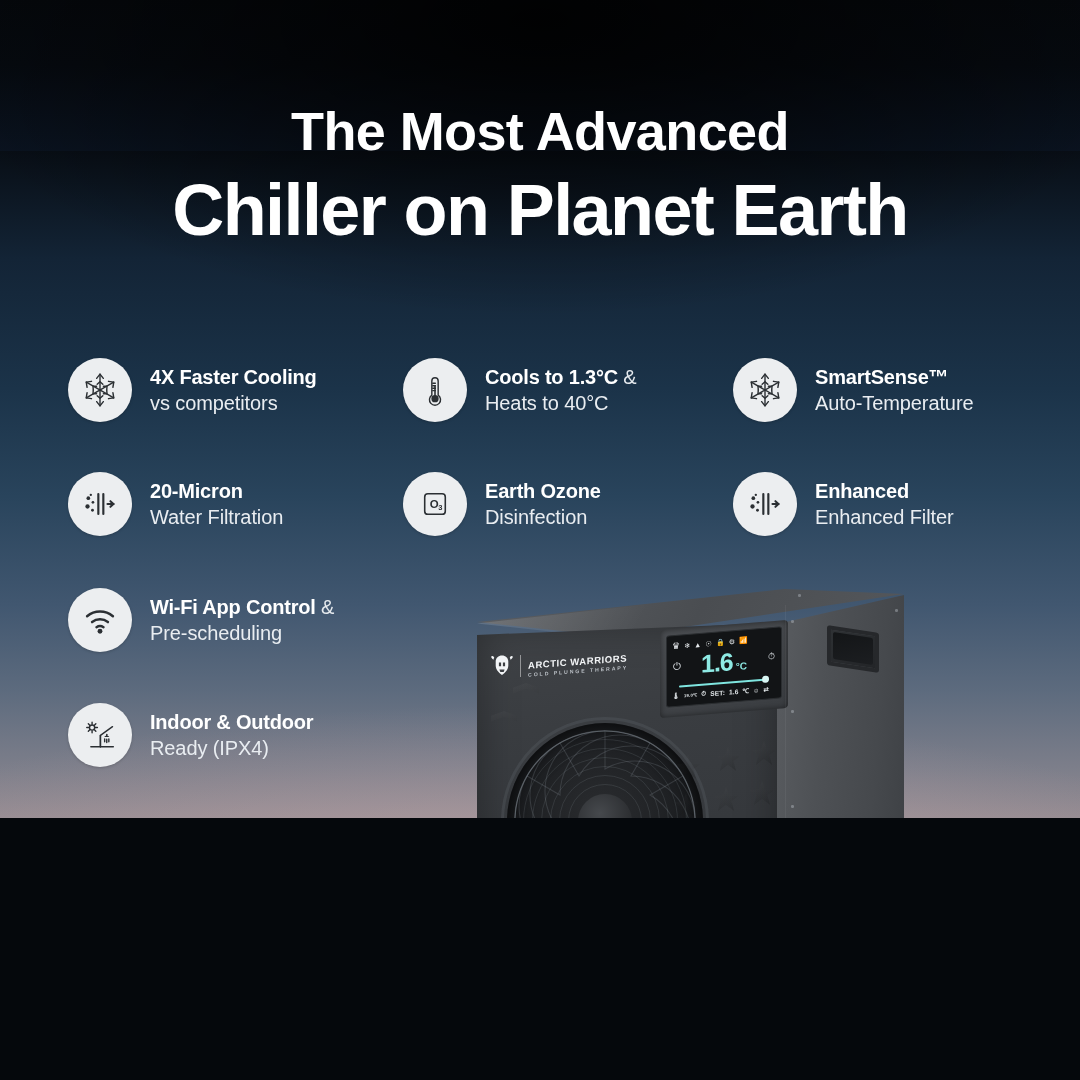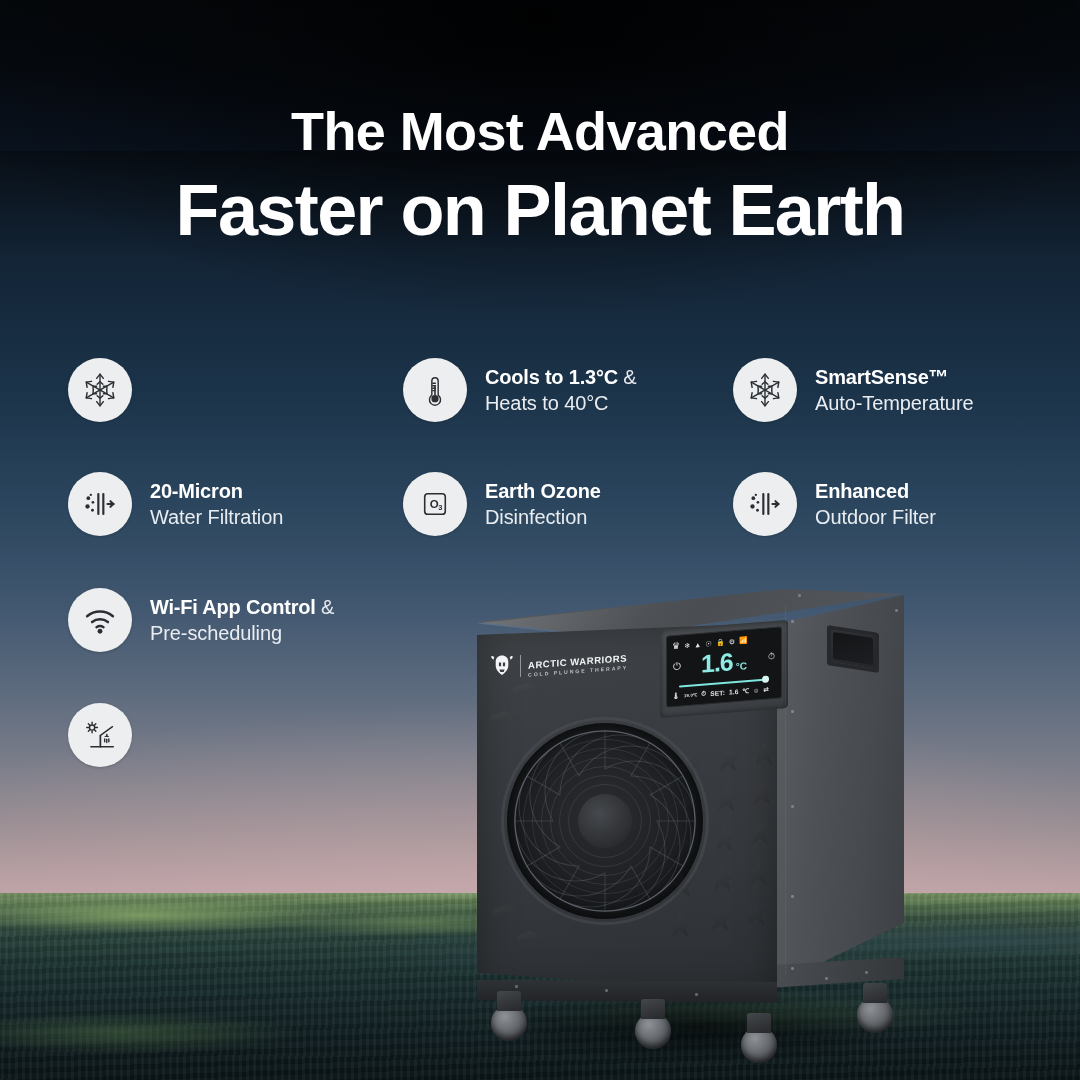--- a/index.html
+++ b/index.html
@@ -10,7 +10,7 @@
     overflow:hidden;
     position:relative;
   }
-  #stage { position:absolute; inset:0; width:1080px; height:1080px; overflow:hidden; }
+  #stage { position:absolute; inset:0; width:1080px; height:818px; overflow:hidden; }
 
   
   .bg-sky{

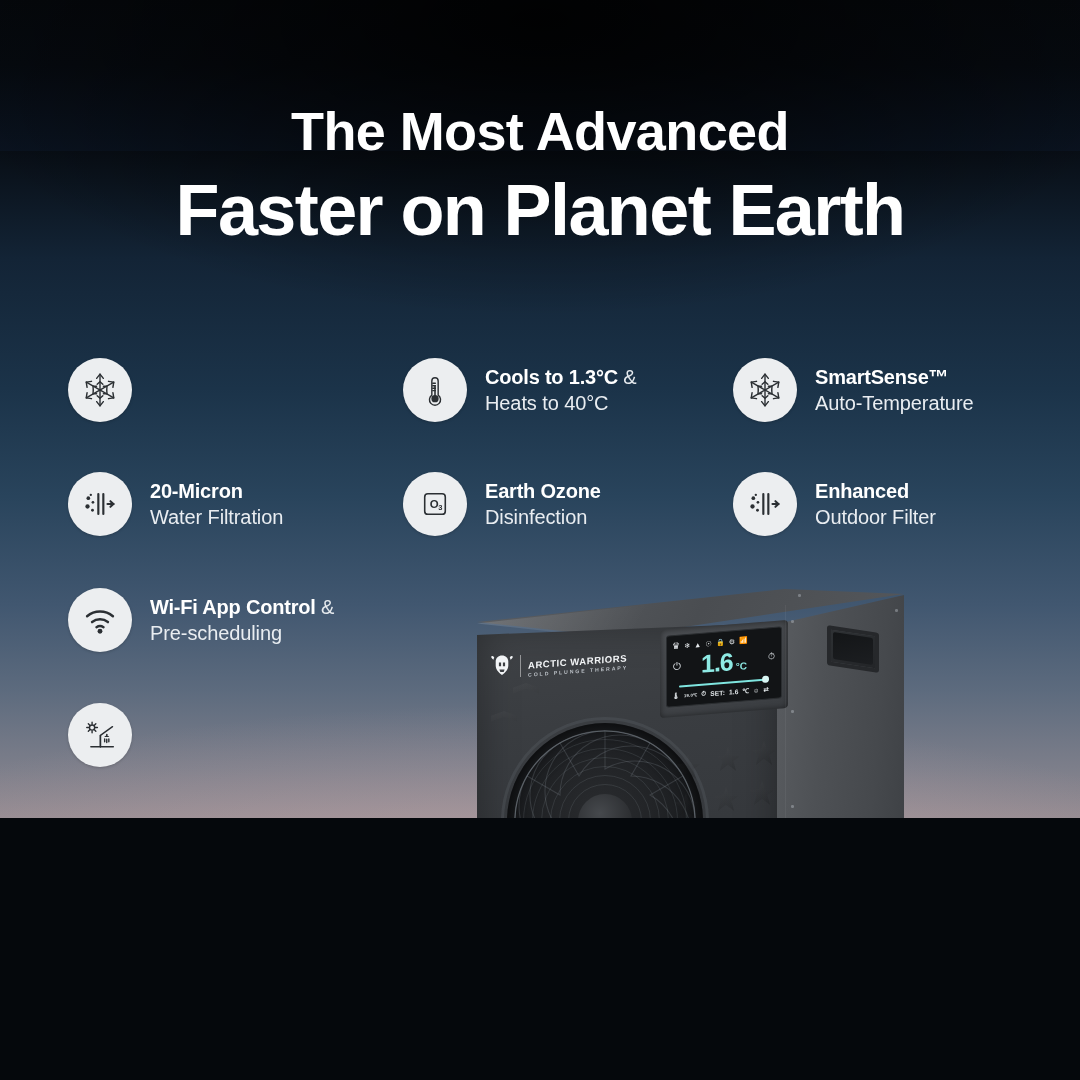--- a/index.html
+++ b/index.html
@@ -271,7 +271,7 @@
 
   <div class="headline">
     <div class="h-line1">The Most Advanced</div>
-    <div class="h-line2">Faster on Planet Earth</div>
+    <div class="h-line2">Chiller on Planet Earth</div>
   </div>
 
   <div class="features">

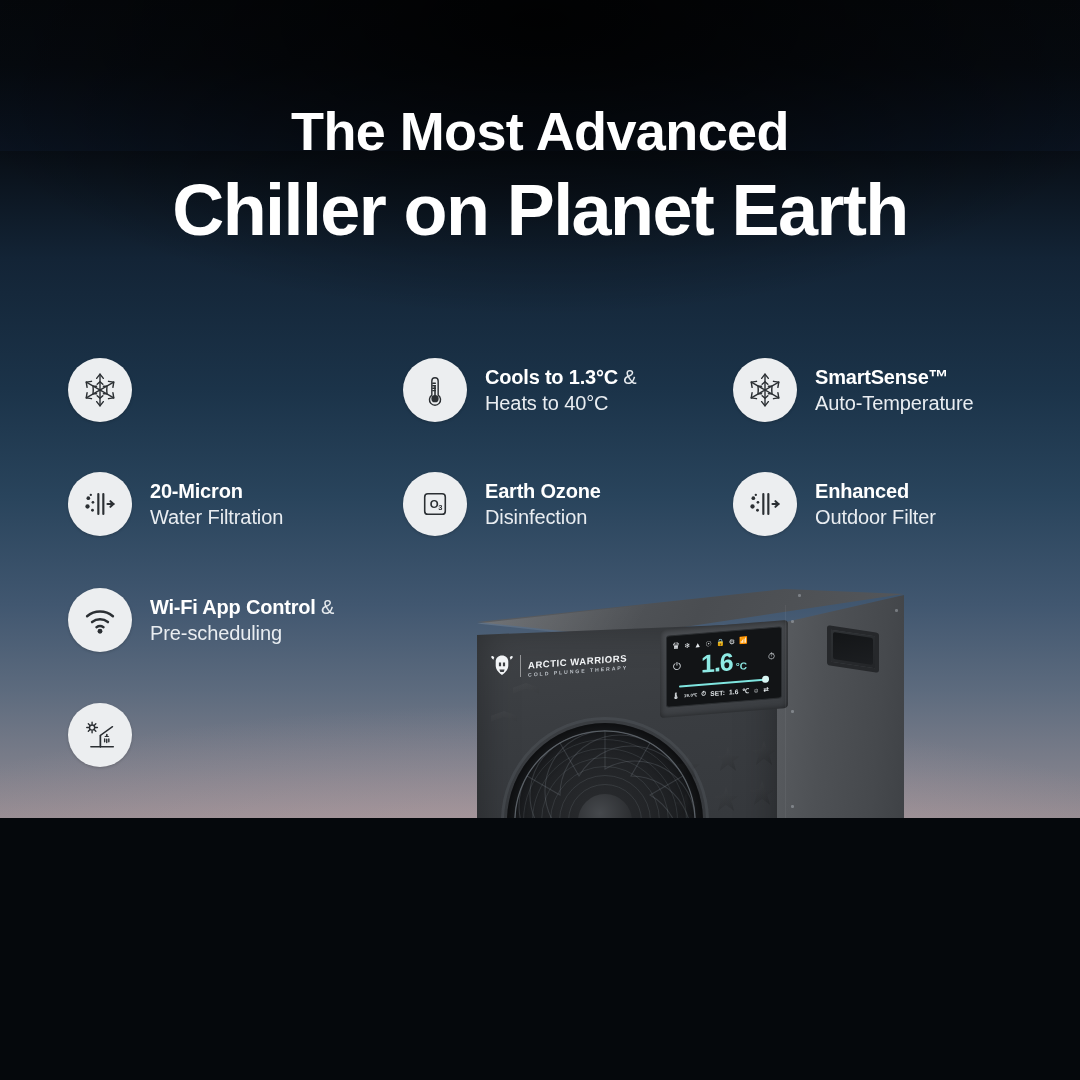--- a/index.html
+++ b/index.html
@@ -291,6 +291,10 @@
             <path d="M15.6 28.7 L19.9 28.5 M15.6 28.7 L15.9 24.3 M32.4 19.3 L28.1 19.5 M32.4 19.3 L32.1 23.7"></path>
           </g>
         </svg>
+      </div>
+      <div class="ftext">
+        <div class="fbold"><span>4X Faster Cooling</span><span class="amp"></span></div>
+        <div class="fsub">vs competitors</div>
       </div>
     </div>
 

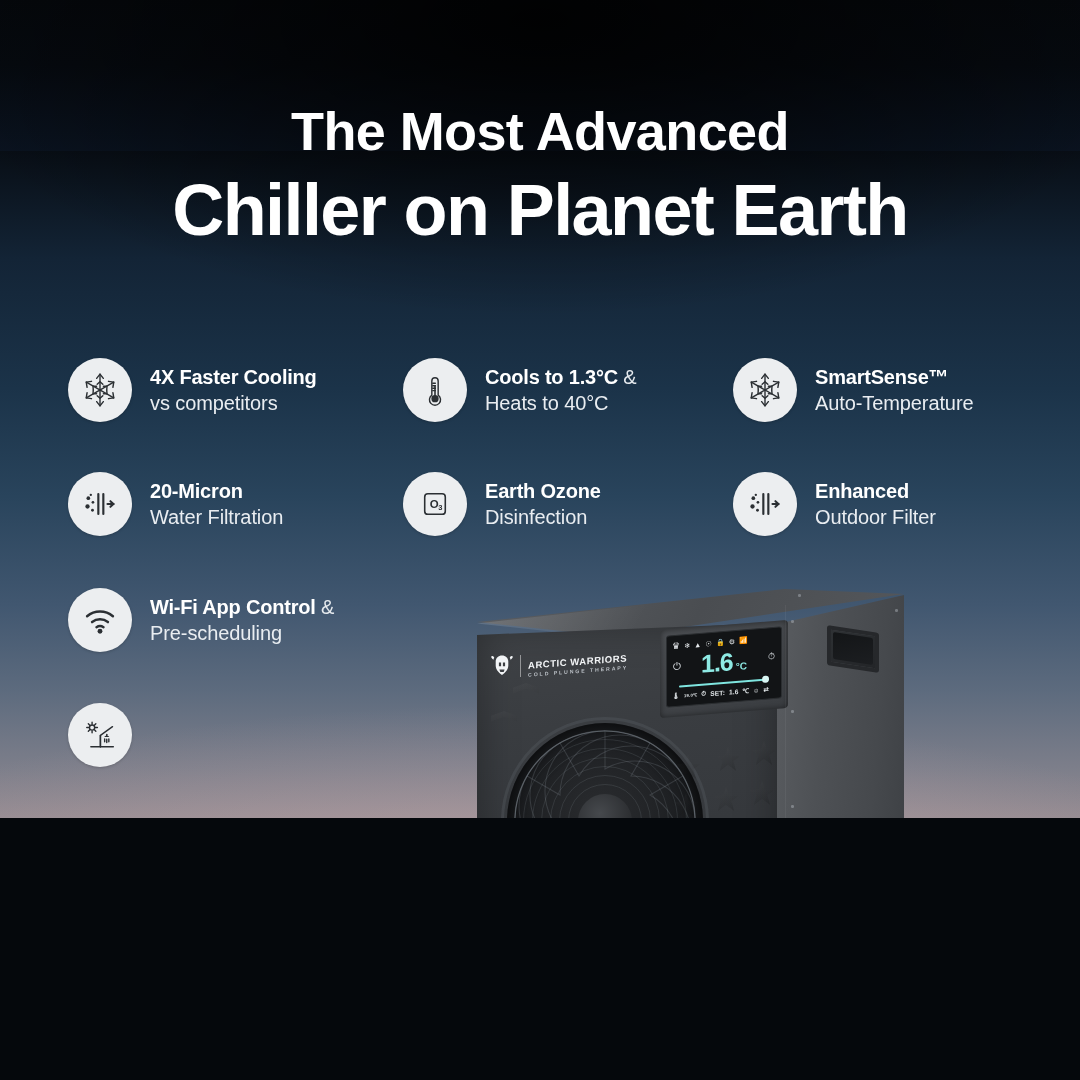--- a/index.html
+++ b/index.html
@@ -383,7 +383,7 @@
       </div>
       <div class="ftext">
         <div class="fbold"><span>Enhanced</span><span class="amp"></span></div>
-        <div class="fsub">Outdoor Filter</div>
+        <div class="fsub">Enhanced Filter</div>
       </div>
     </div>
 

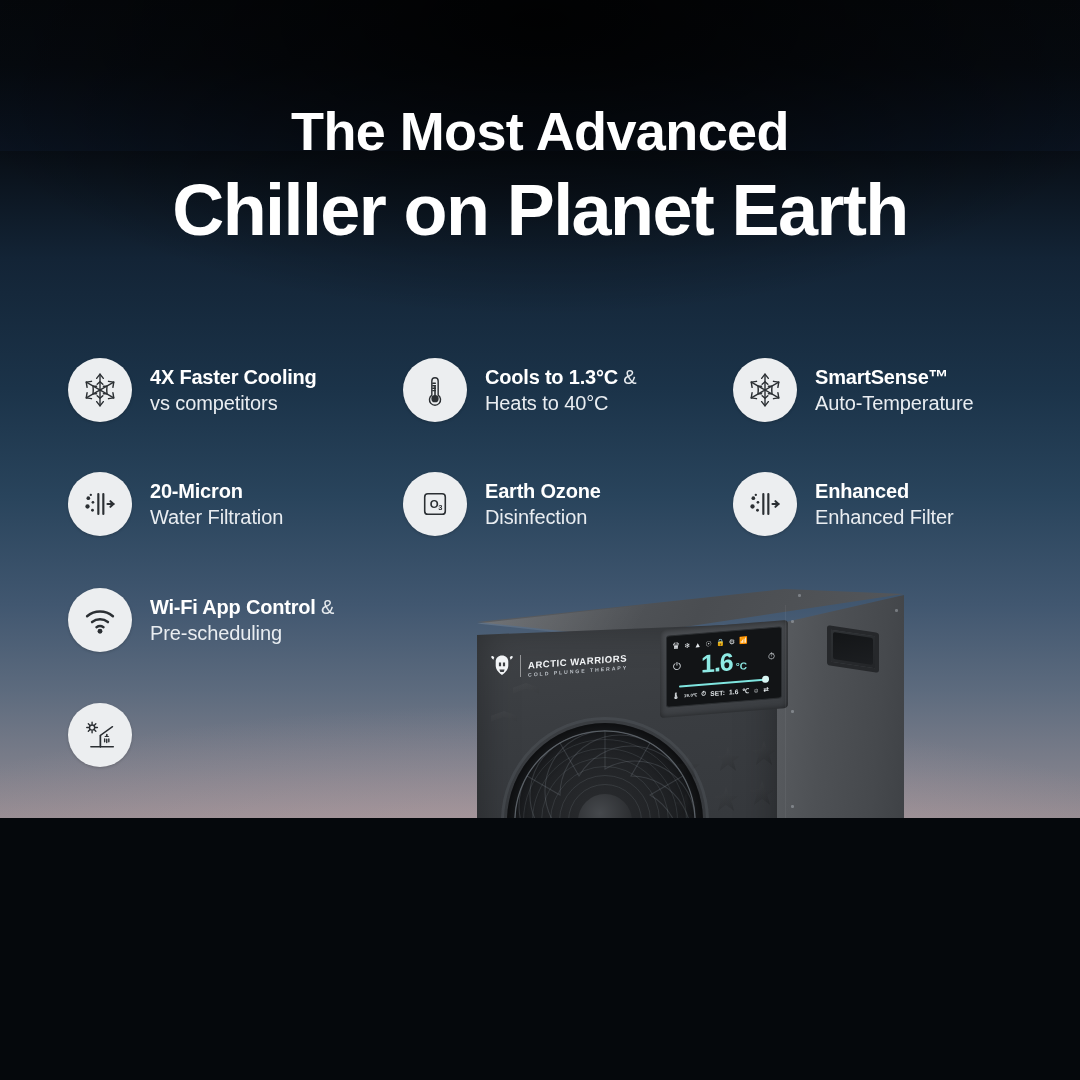--- a/index.html
+++ b/index.html
@@ -414,6 +414,10 @@
           <path d="M29.6 28.6v3.4 M32.1 28.9v4.2 M34.6 28.6v3.4"></path>
           <line x1="32.1" y1="23.2" x2="32.1" y2="25.1"></line>
         </svg>
+      </div>
+      <div class="ftext">
+        <div class="fbold"><span>Indoor &amp; Outdoor</span><span class="amp"></span></div>
+        <div class="fsub">Ready (IPX4)</div>
       </div>
     </div>
 

